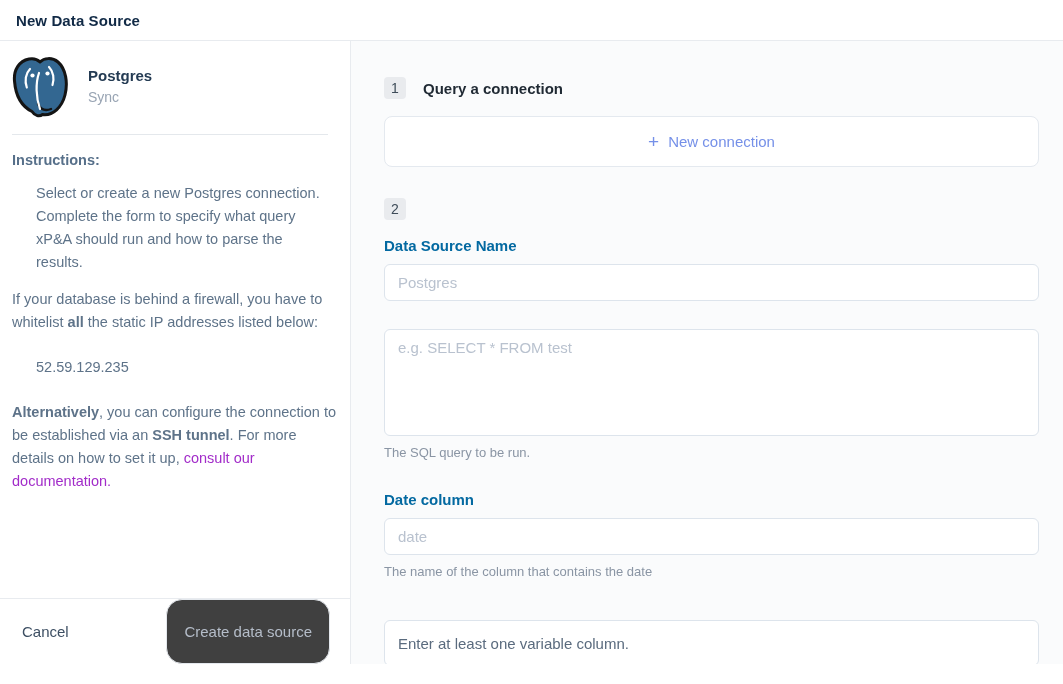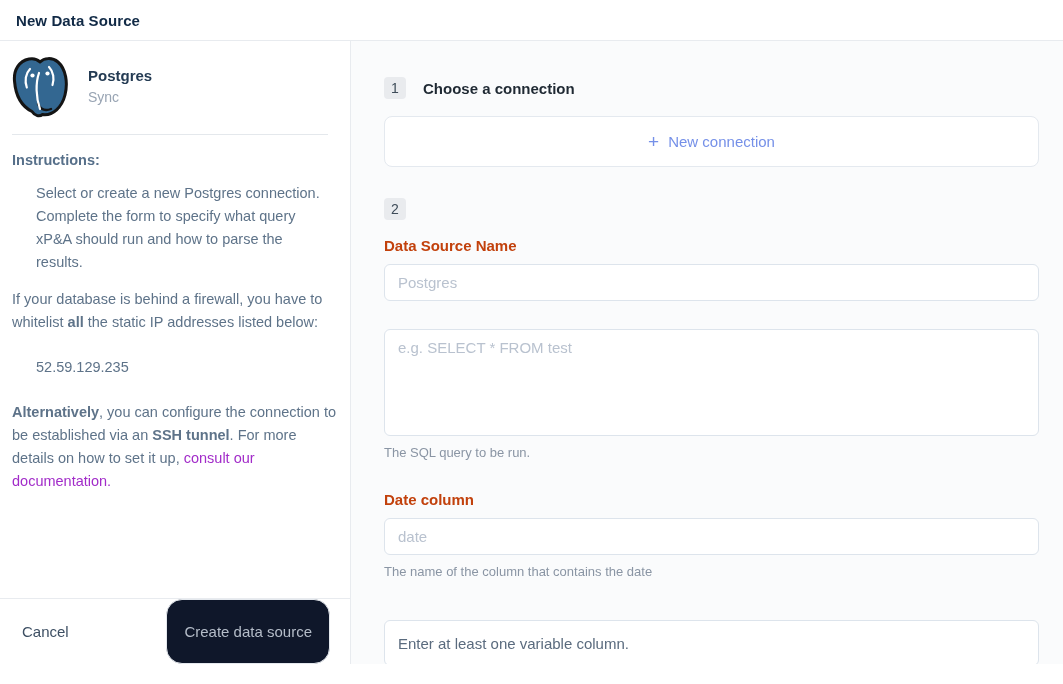--- a/index.html
+++ b/index.html
@@ -173,7 +173,7 @@
 
       <div class="step-header">
         <div class="step-badge">1</div>
-        <div class="step-title">Choose a connection</div>
+        <div class="step-title">Query a connection</div>
       </div>
 
       <div class="new-connection-box">

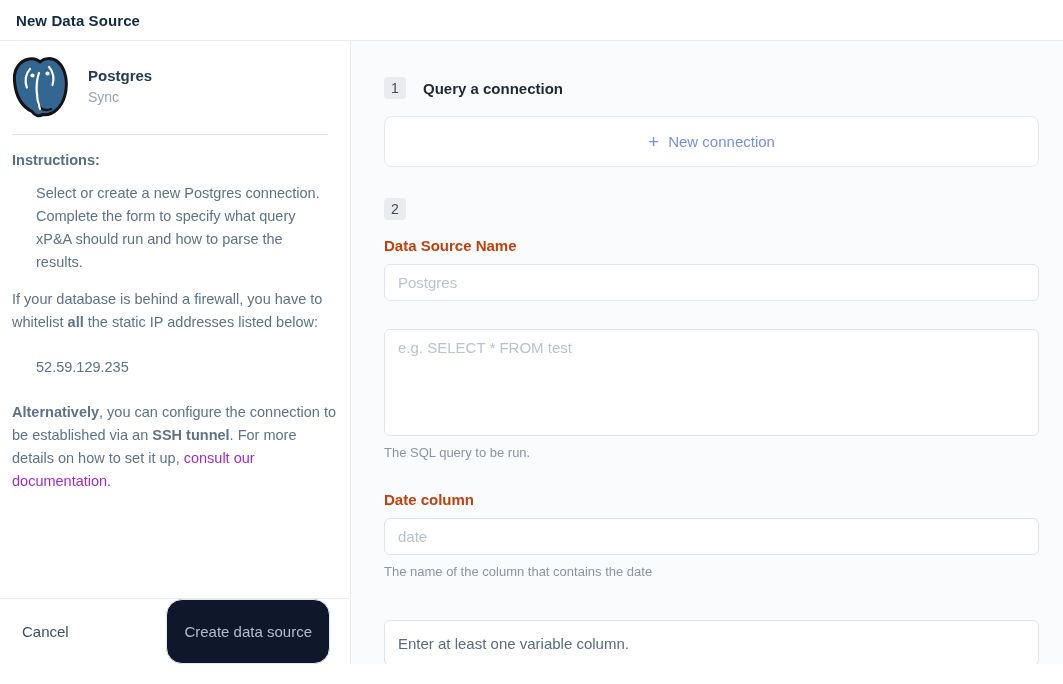--- a/index.html
+++ b/index.html
@@ -89,7 +89,7 @@
 
   .field { margin-top:0; }
   .field-label-row { display:flex; align-items:center; justify-content:space-between; }
-  .field-label { font-size:15px; font-weight:bold; color:#c2410c; }
+  .field-label { font-size:15px; font-weight:bold; color:#0369a1; }
   .req { color:#f0544c; font-weight:bold; margin-left:5px; }
   .expand-btn { background:none; border:none; cursor:pointer; padding:2px; line-height:0; }
 

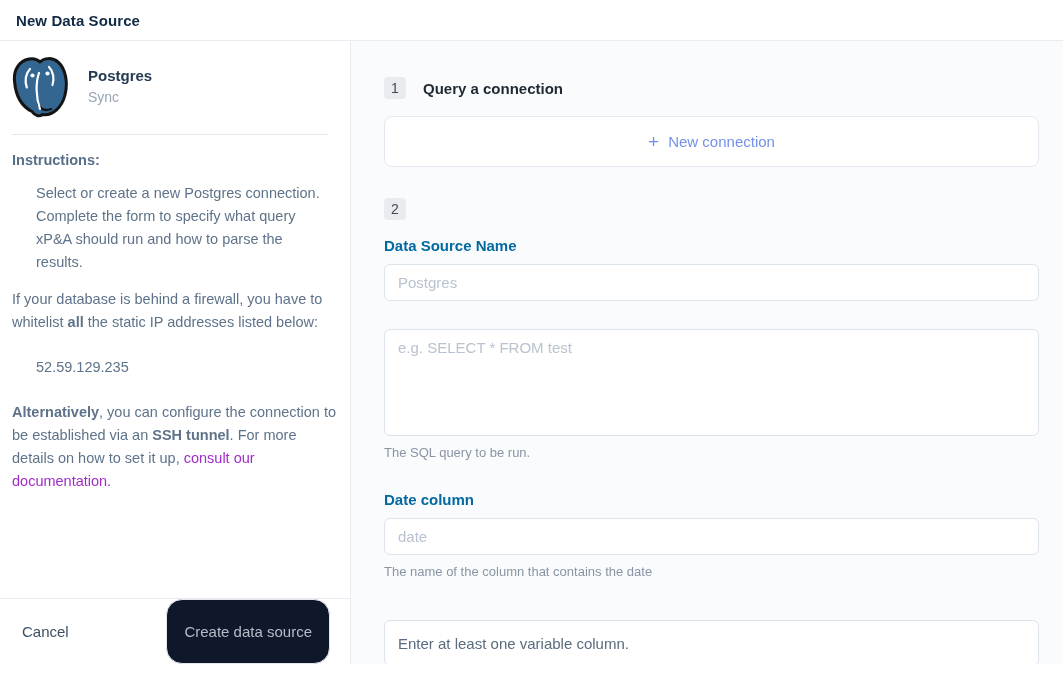--- a/index.html
+++ b/index.html
@@ -57,7 +57,7 @@
     font-size:15px; color:#3d4f63; cursor:pointer; padding:4px 2px;
   }
   .create-btn {
-    background:#0f172a; font-family:inherit;
+    background:#404040; font-family:inherit;
     border:1px solid #e4e8ed; border-radius:16px;
     font-size:15px; color:#b5bdc9;
     padding:23px 17px; cursor:default;

